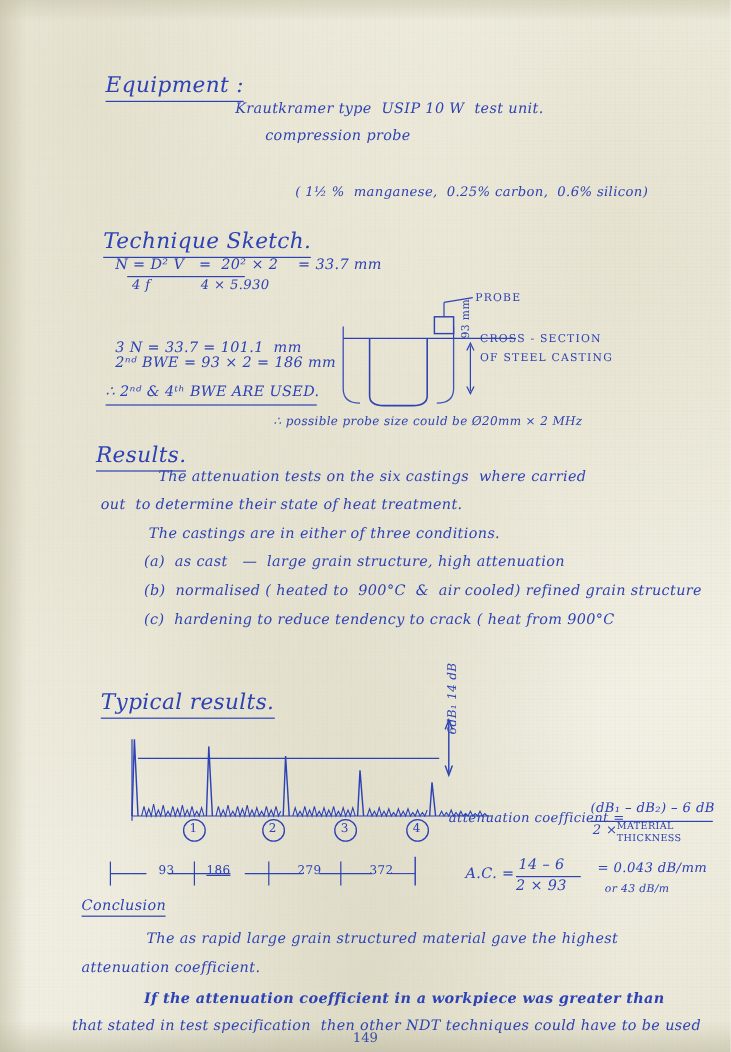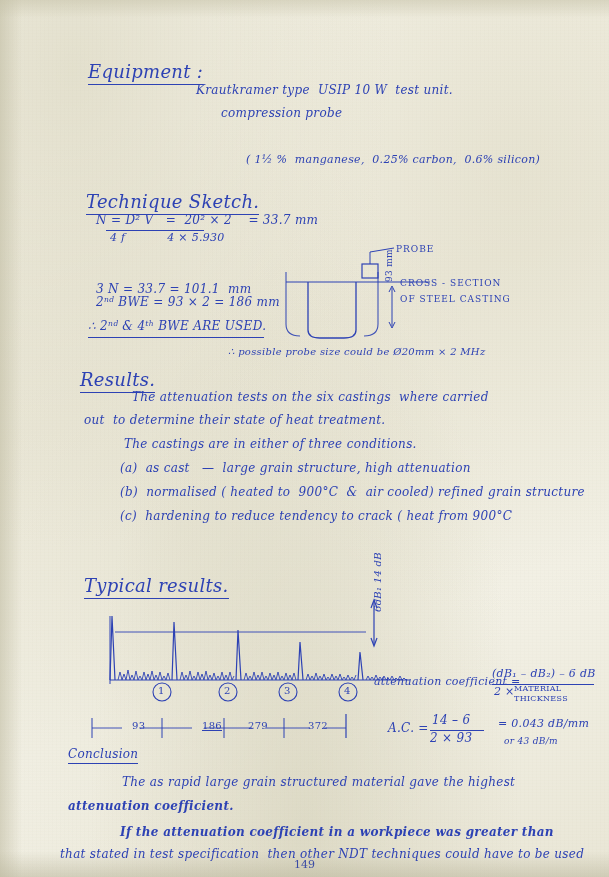--- a/index.html
+++ b/index.html
@@ -206,7 +206,7 @@
     <line x1="236" y1="16" x2="258" y2="16" stroke="#2d42b4" stroke-width="0.9"></line>
   </svg>
   <div class="hw s10 upright" style="left:132px; top:720px;">93</div>
-  <div class="hw s10 upright" style="left:202px; top:720px;text-decoration:underline;">186</div>
+  <div class="hw s10 upright" style="left:172px; top:720px;text-decoration:underline;">186</div>
   <div class="hw s10 upright" style="left:248px; top:720px;">279</div>
   <div class="hw s10 upright" style="left:308px; top:720px;">372</div>
 

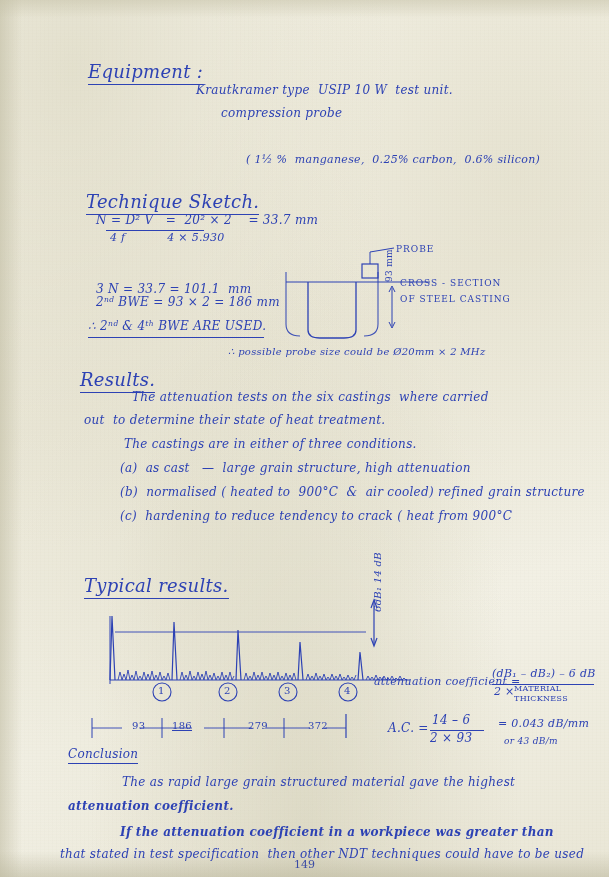--- a/index.html
+++ b/index.html
@@ -227,7 +227,7 @@
   <div class="hw s12 ul" style="left:68px; top:748px;">Conclusion</div>
 
   <div class="hw s12" style="left:122px; top:776px;">The as rapid large grain structured material gave the highest</div>
-  <div class="hw s12" style="left:68px; top:800px;font-weight:bold;">attenuation coefficient.</div>
+  <div class="hw s12" style="left:68px; top:800px;">attenuation coefficient.</div>
   <div class="hw s12" style="left:120px; top:826px;font-weight:bold;">If the attenuation coefficient in a workpiece was greater than</div>
   <div class="hw s12" style="left:60px; top:848px;">that stated in test specification  then other NDT techniques could have to be used</div>
 

